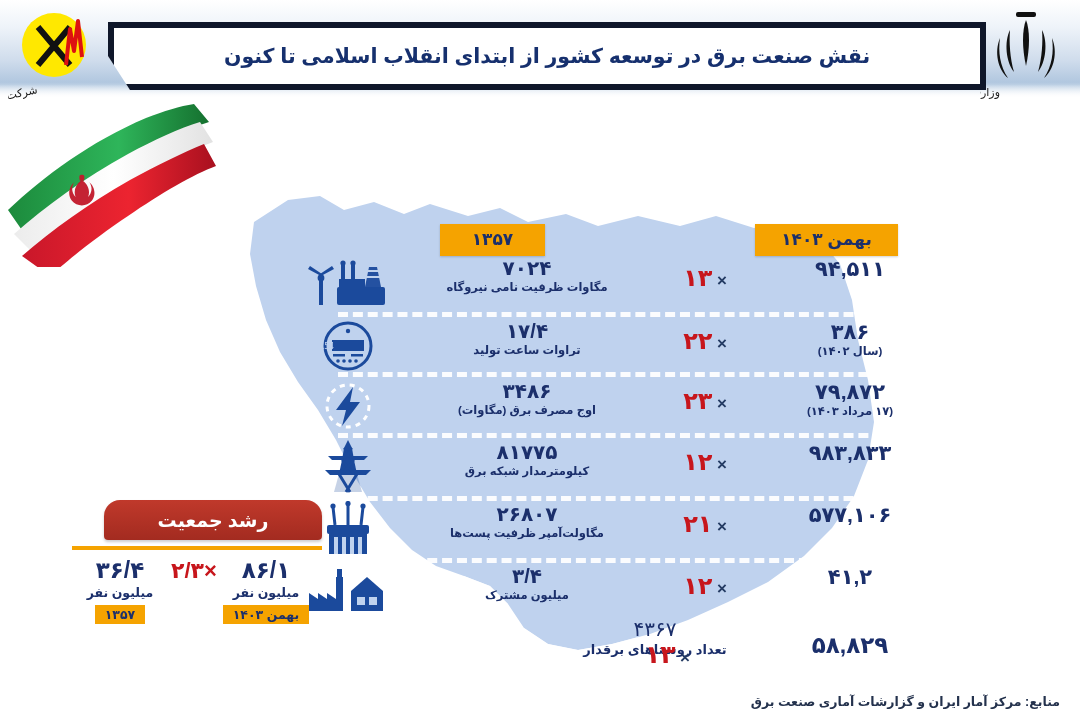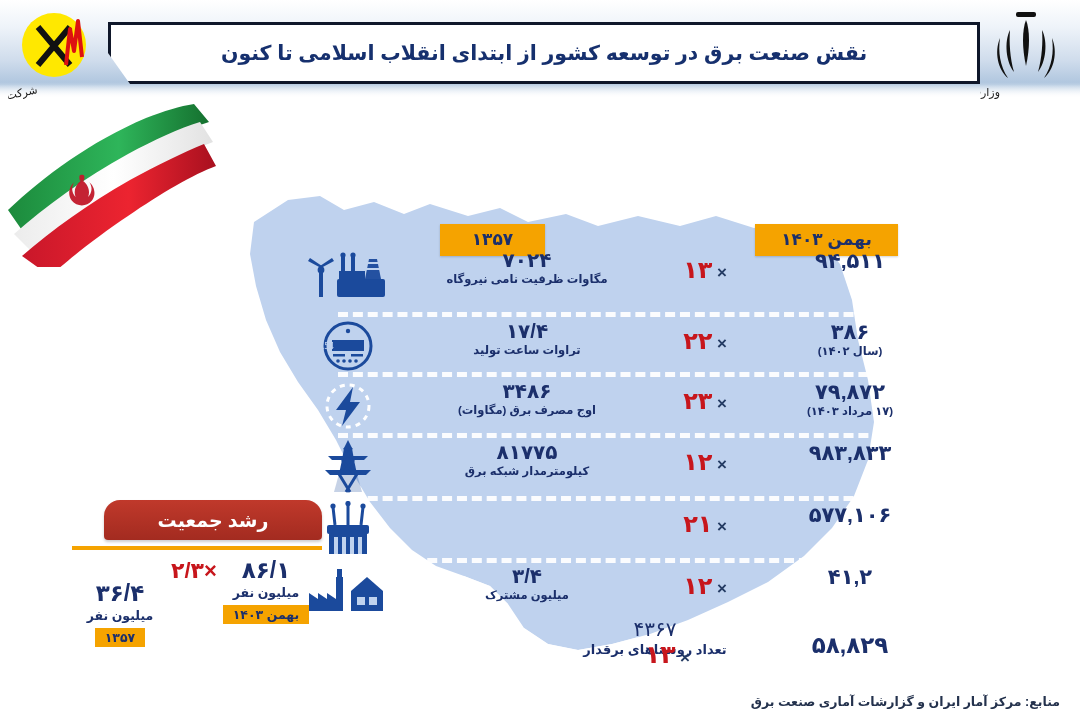--- a/index.html
+++ b/index.html
@@ -24,7 +24,7 @@
   .title-wrap{
     position:absolute;left:108px;top:22px;width:866px;height:56px;
     background:#ffffff;
-    border:3px solid #0f172a;
+    border:6px solid #0f172a;
     box-shadow:0 2px 3px rgba(60,80,110,.25);
     -webkit-clip-path:polygon(0 0,100% 0,100% 100%,22px 100%,0 50%);
     clip-path:polygon(0 0,100% 0,100% 100%,22px 100%,0 50%);

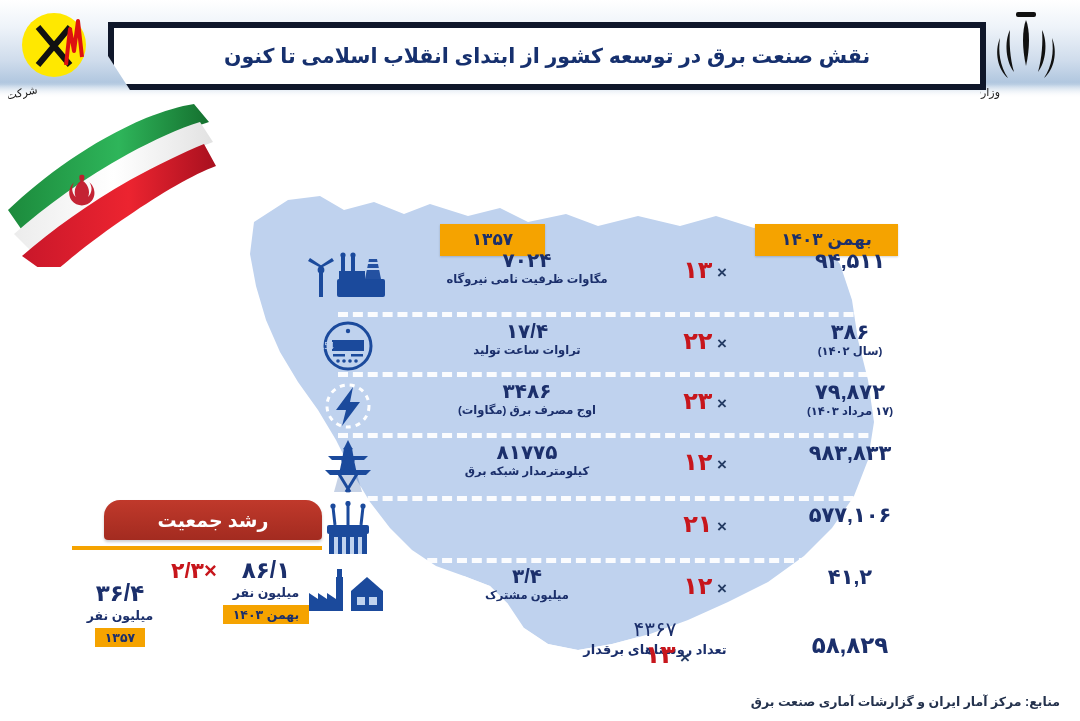--- a/index.html
+++ b/index.html
@@ -214,7 +214,7 @@
     <div class="badge badge-1357">۱۳۵۷</div>
     <div class="badge badge-1403">بهمن ۱۴۰۳</div>
 
-    <div class="row" style="top:244px">
+    <div class="row" style="top:252px">
       <div class="icon">
         <svg viewBox="0 0 86 52" width="86" height="52" fill="#1b4a9c">
           <g>

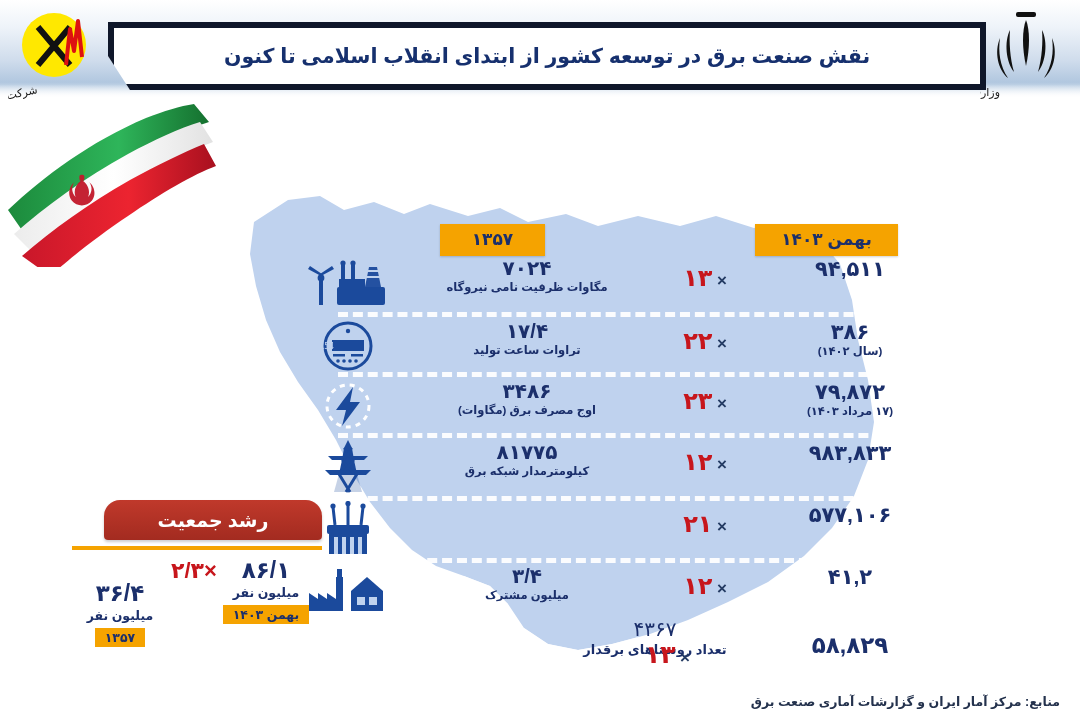--- a/index.html
+++ b/index.html
@@ -351,6 +351,10 @@
           </g>
         </svg>
       </div>
+      <div class="old">
+        <div class="num">۲۶۸۰۷</div>
+        <div class="unit">مگاولت‌آمپر ظرفیت پست‌ها</div>
+      </div>
       <div class="mult">
         <span class="x">×</span>
         <span class="v">۲۱</span>

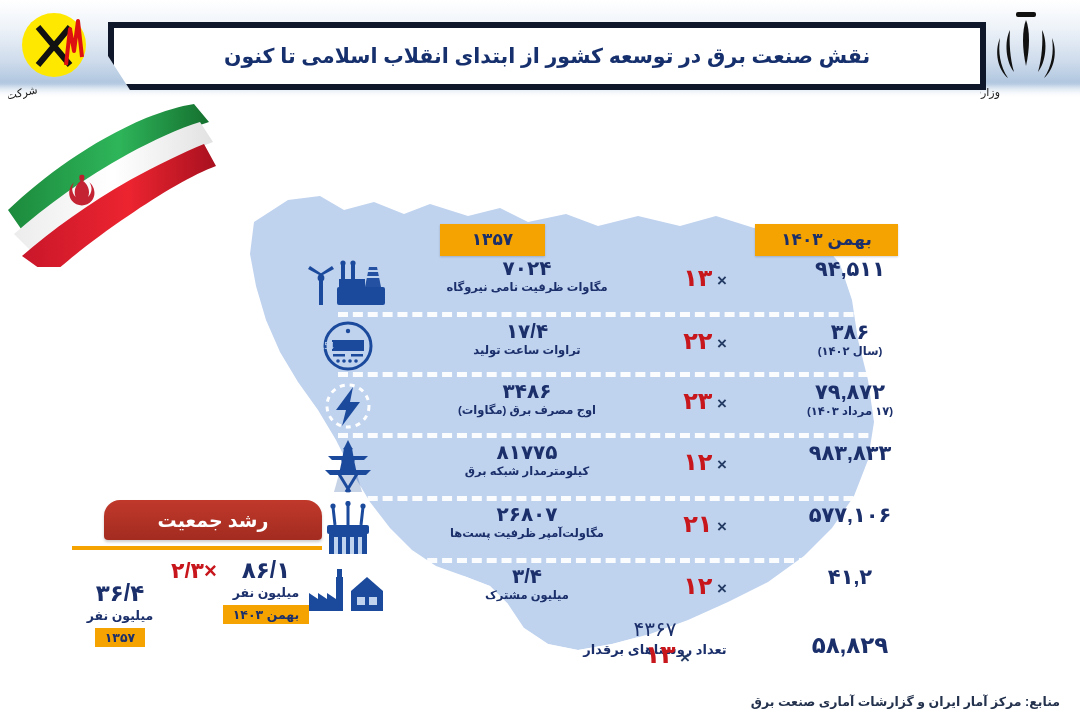--- a/index.html
+++ b/index.html
@@ -110,7 +110,7 @@
   .pop-body{position:absolute;left:0;top:56px;width:250px;height:94px;}
   .pop-col{position:absolute;top:0;width:96px;text-align:center;color:#1b2f6b;}
   .pop-col.right{left:146px;}
-  .pop-col.left{left:0;margin-top:23px;}
+  .pop-col.left{left:0;}
   .pop-col .num{font-size:23px;font-weight:bold;line-height:28px;letter-spacing:.5px;}
   .pop-col .unit{font-size:12.5px;font-weight:bold;line-height:18px;}
   .pop-col .tag{

